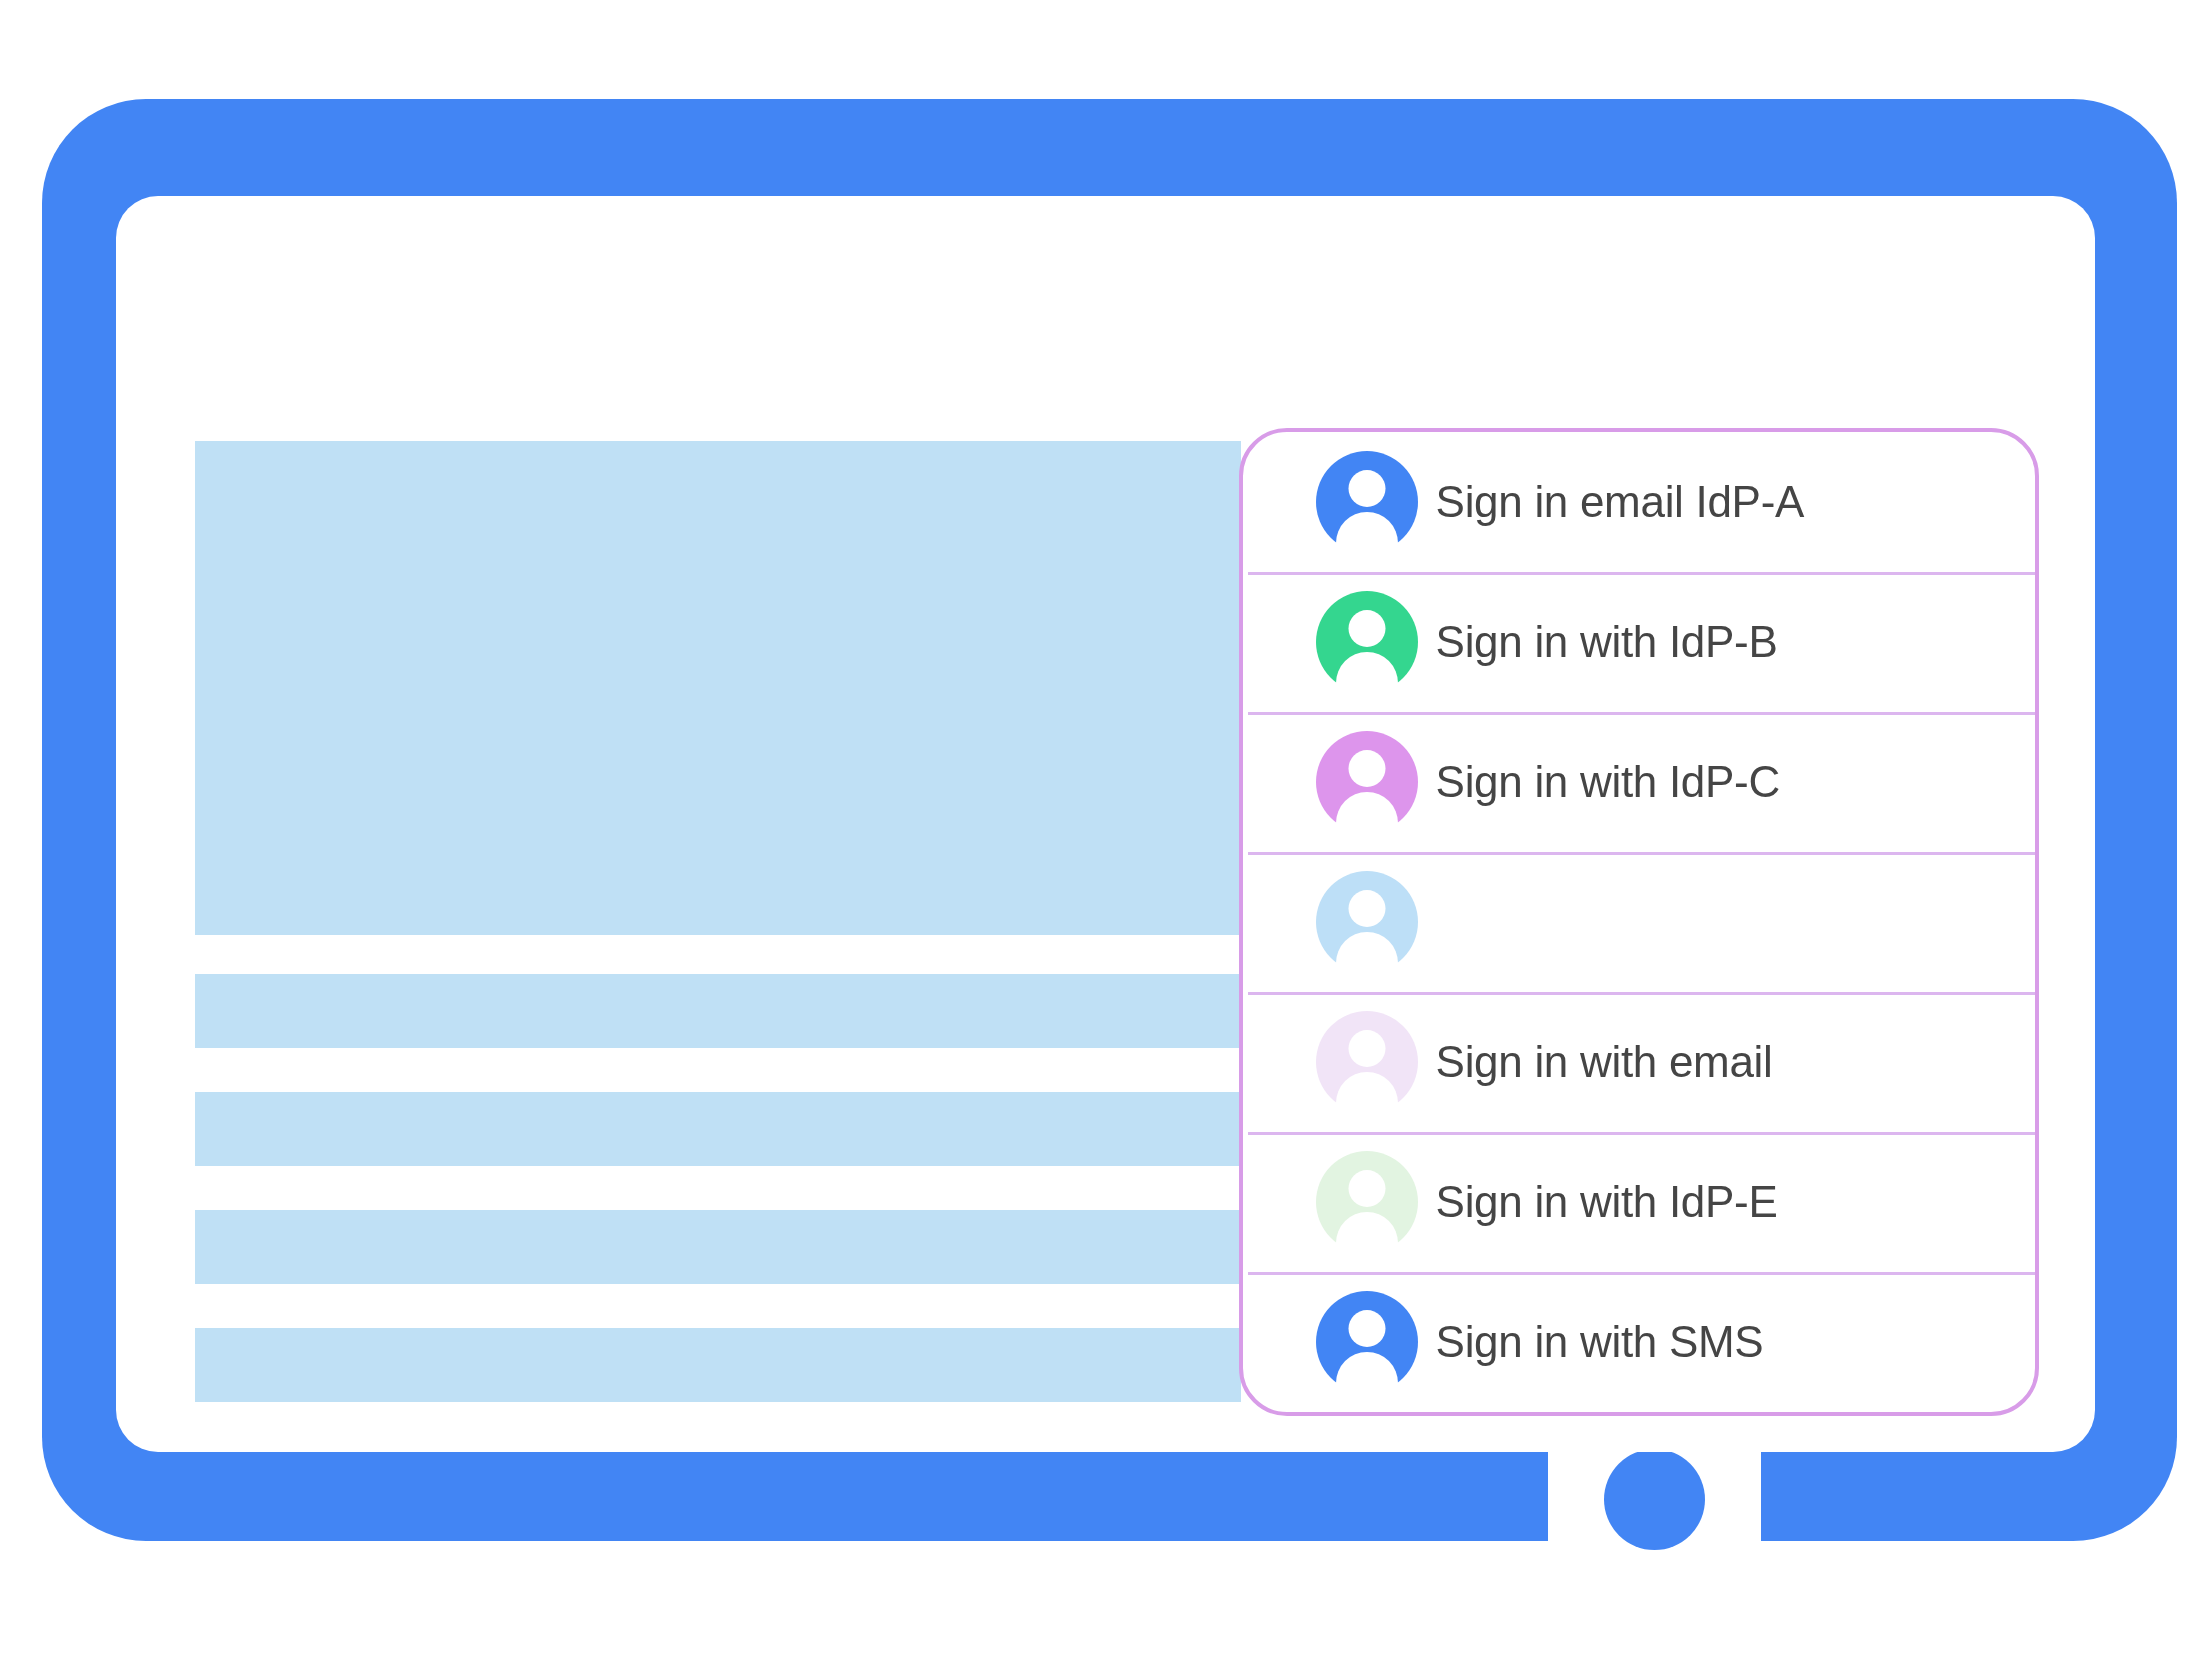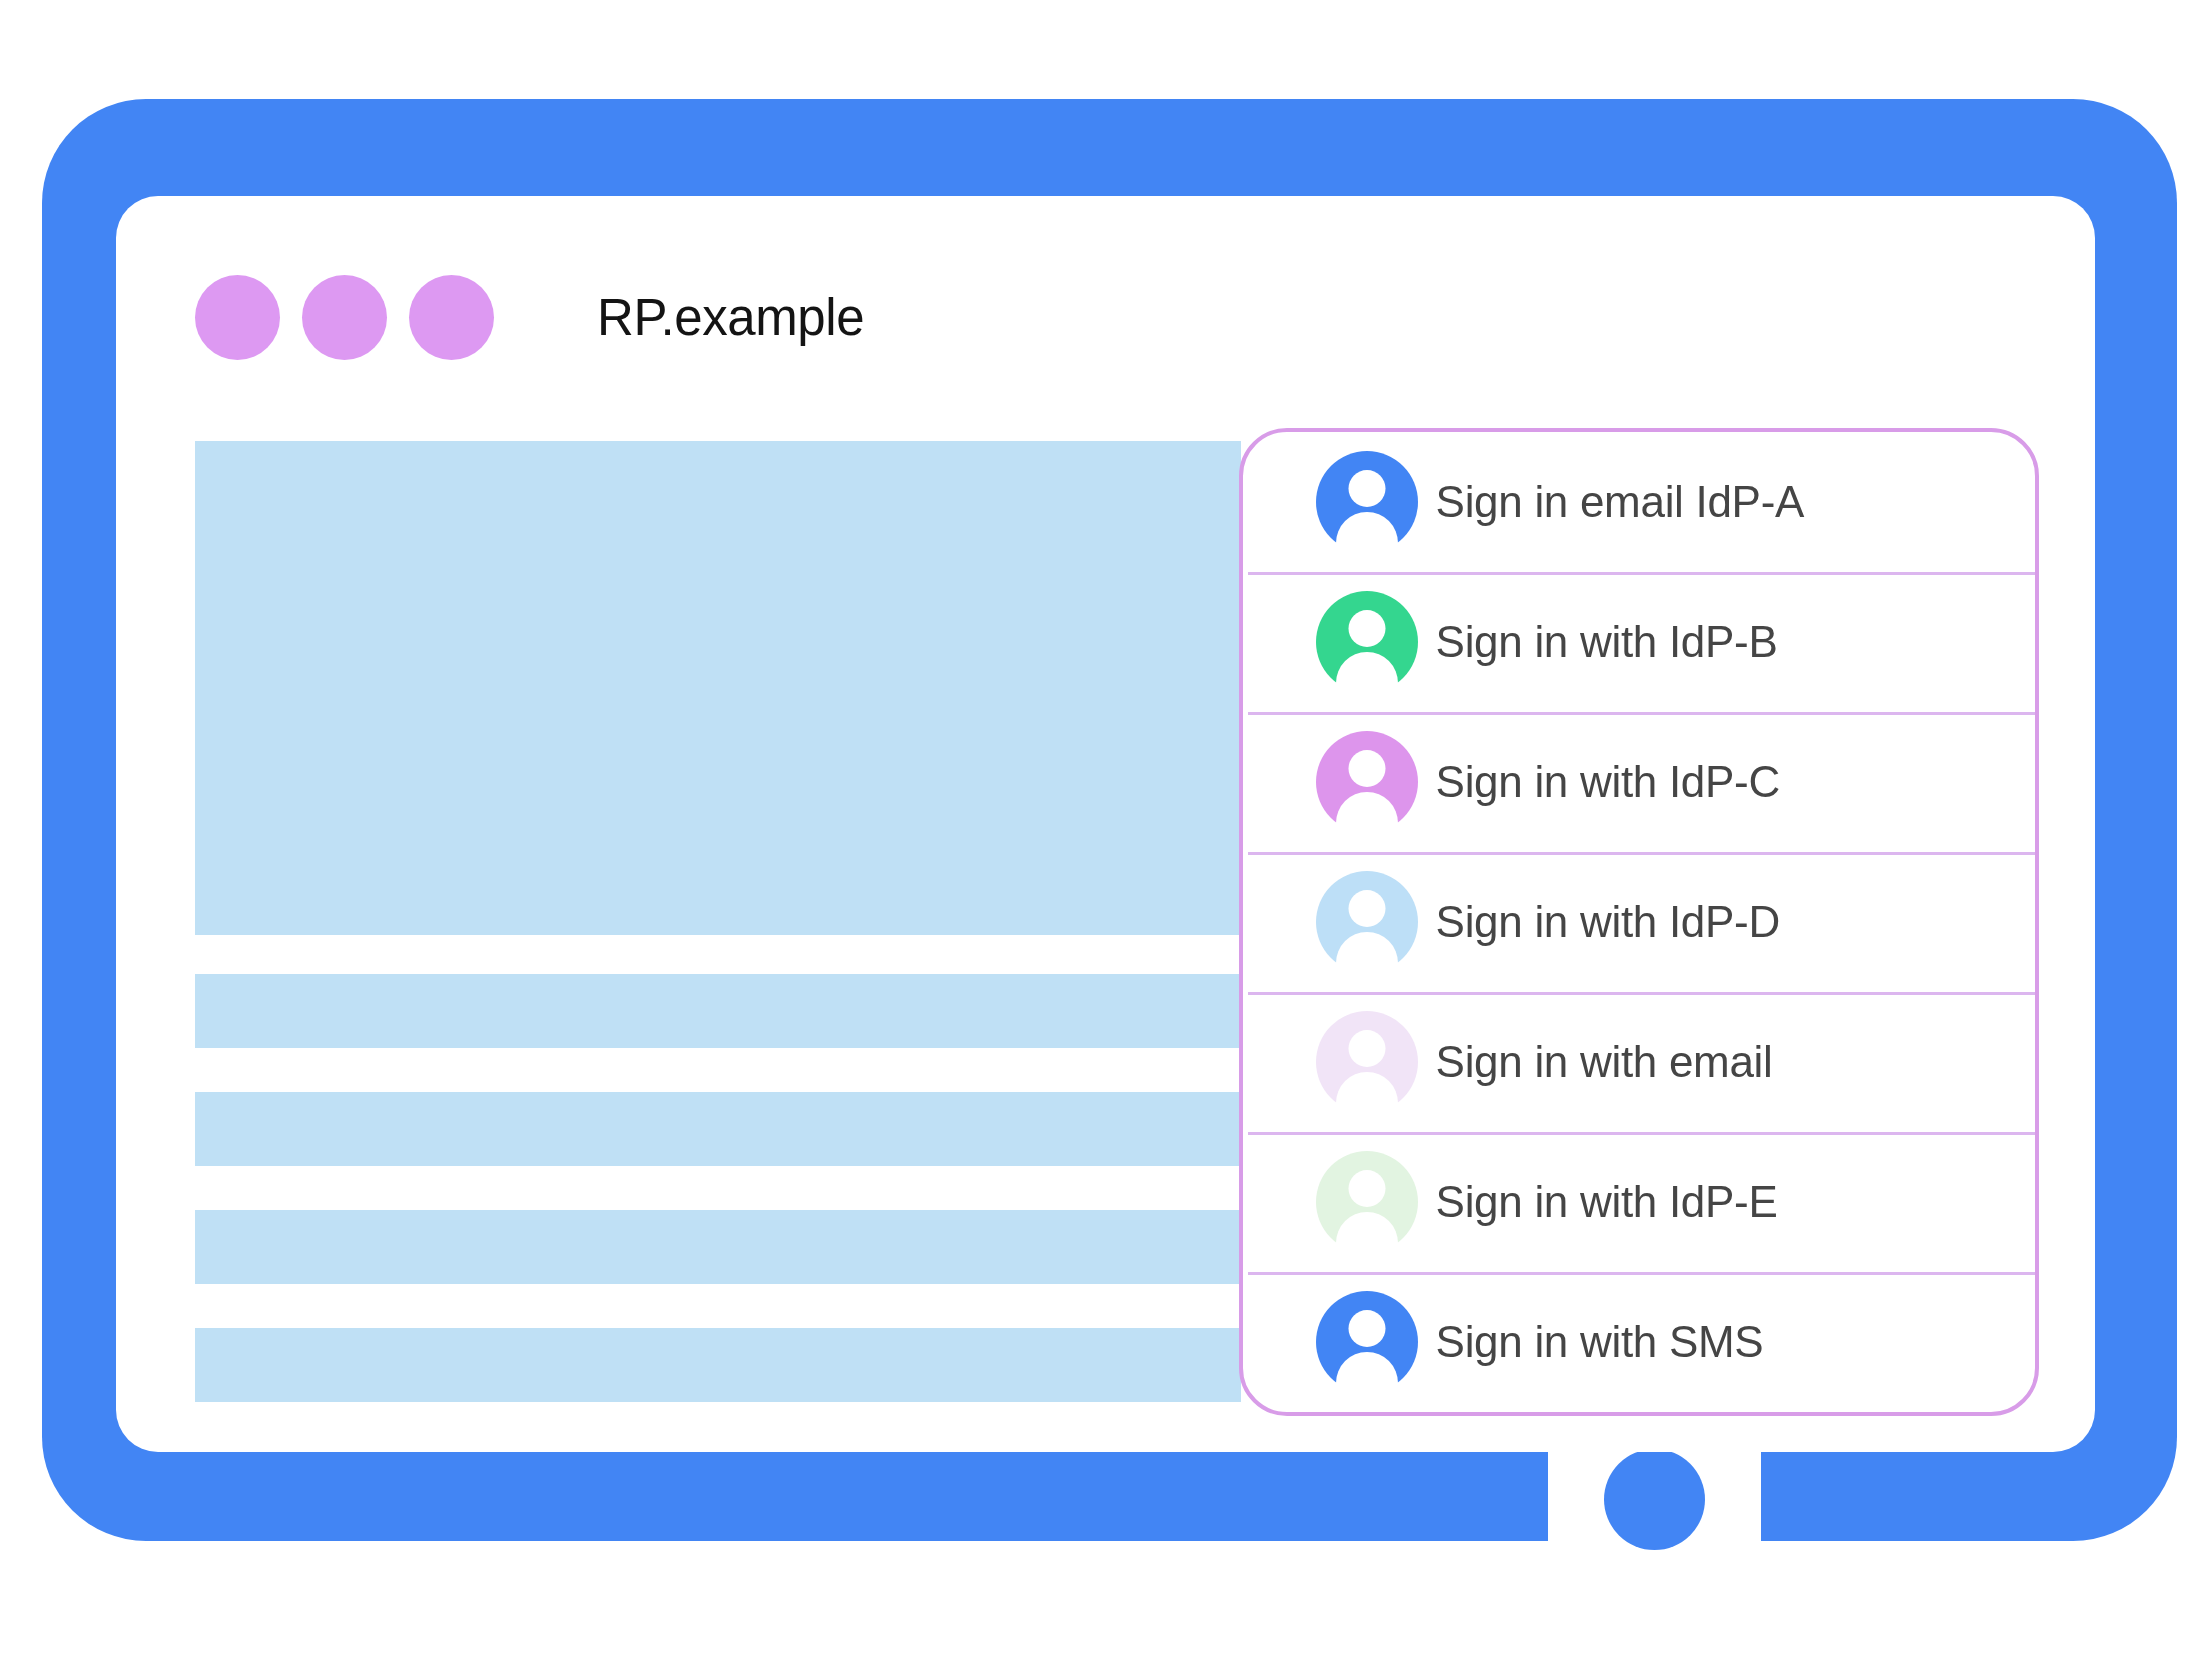--- a/index.html
+++ b/index.html
@@ -185,12 +185,6 @@
 
   <div class="screen">
 
-    <div class="titlebar">
-      <span class="dot"></span>
-      <span class="dot"></span>
-      <span class="dot"></span>
-      <span class="titlebar-title">RP.example</span>
-    </div>
 
     <div class="content-col">
       <div class="ph-block ph-hero"></div>

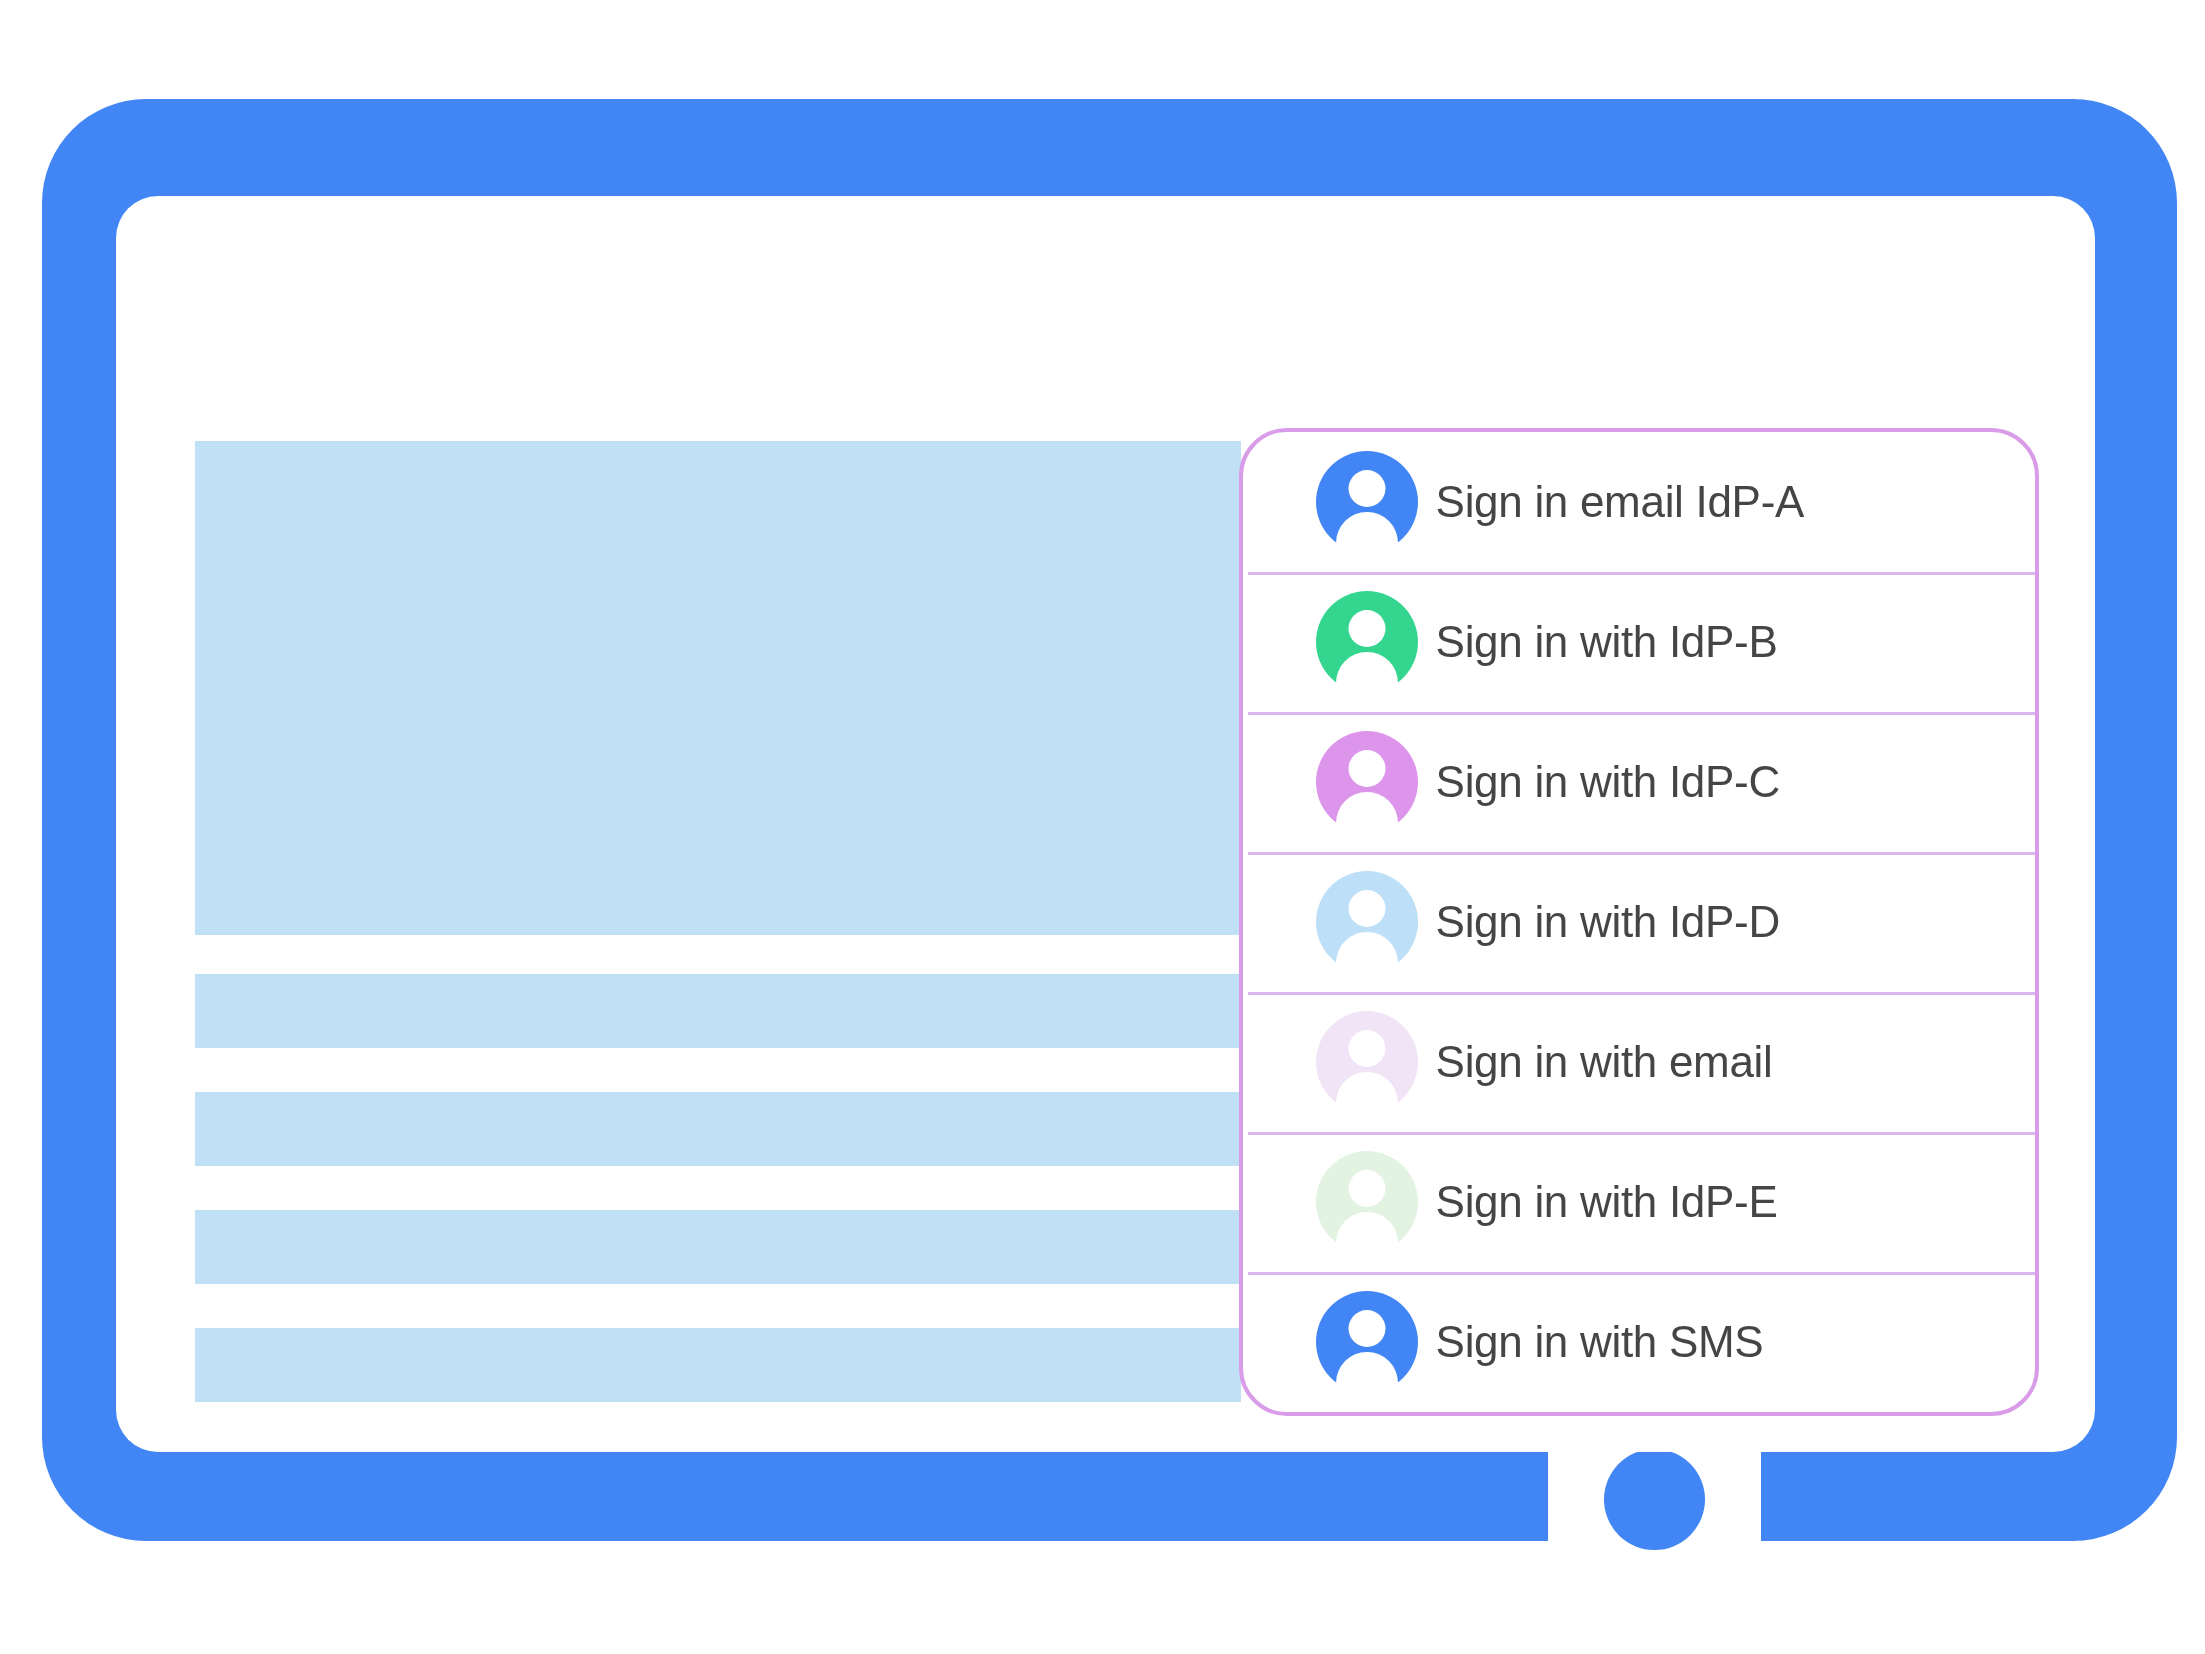--- a/index.html
+++ b/index.html
@@ -222,7 +222,6 @@
               <span class="head"></span>
               <span class="body"></span>
             </span>
-            <span class="signin-label">Sign in with IdP-D</span>
           </div>
           <div class="signin-item">
             <span class="avatar" style="background: rgb(241, 228, 247);">

